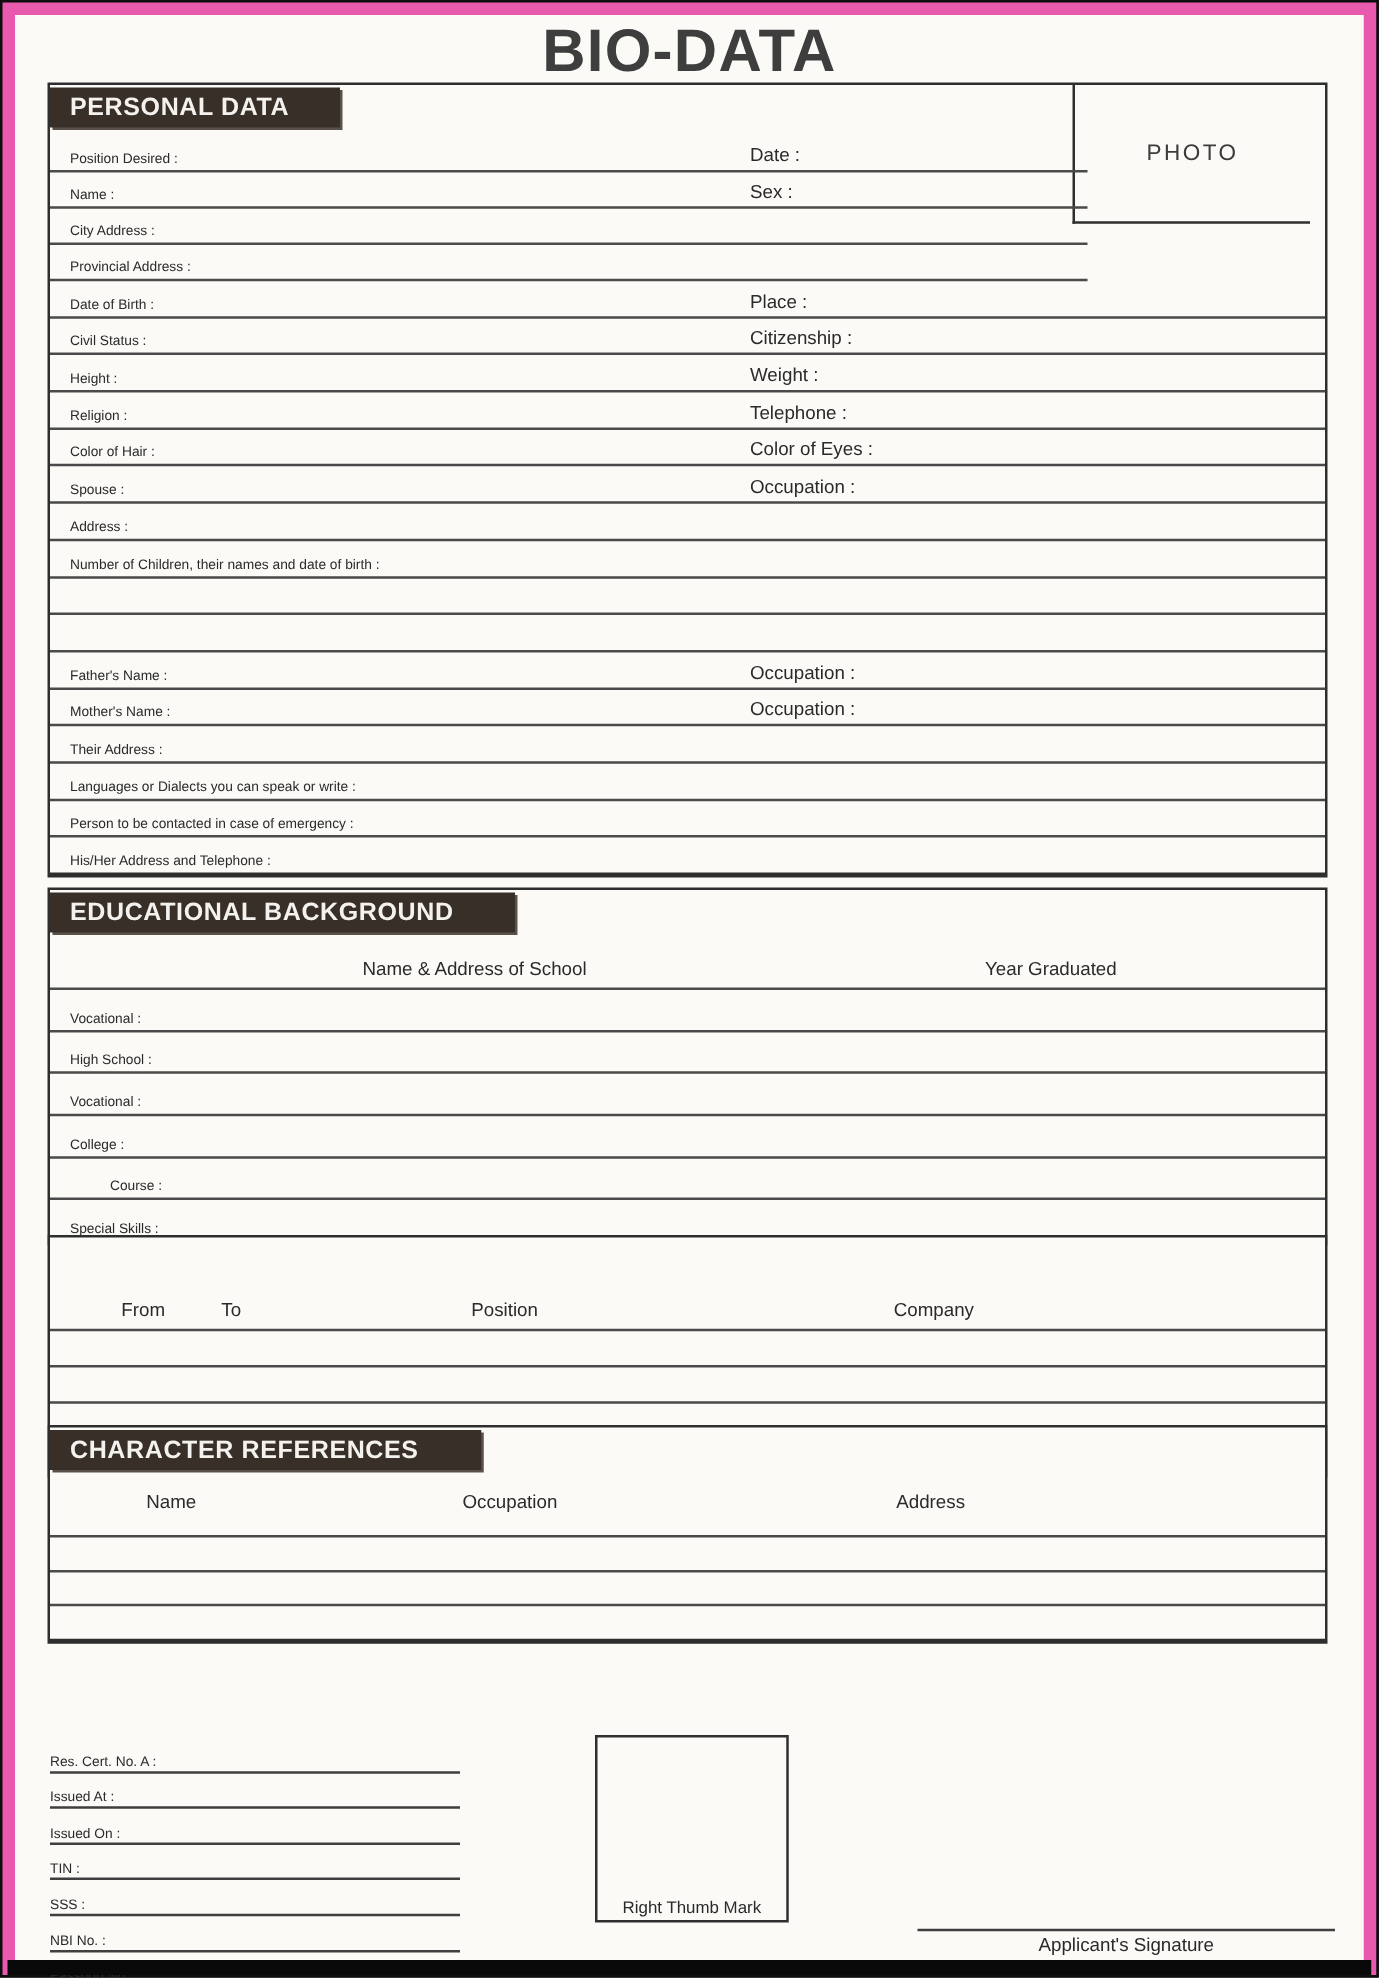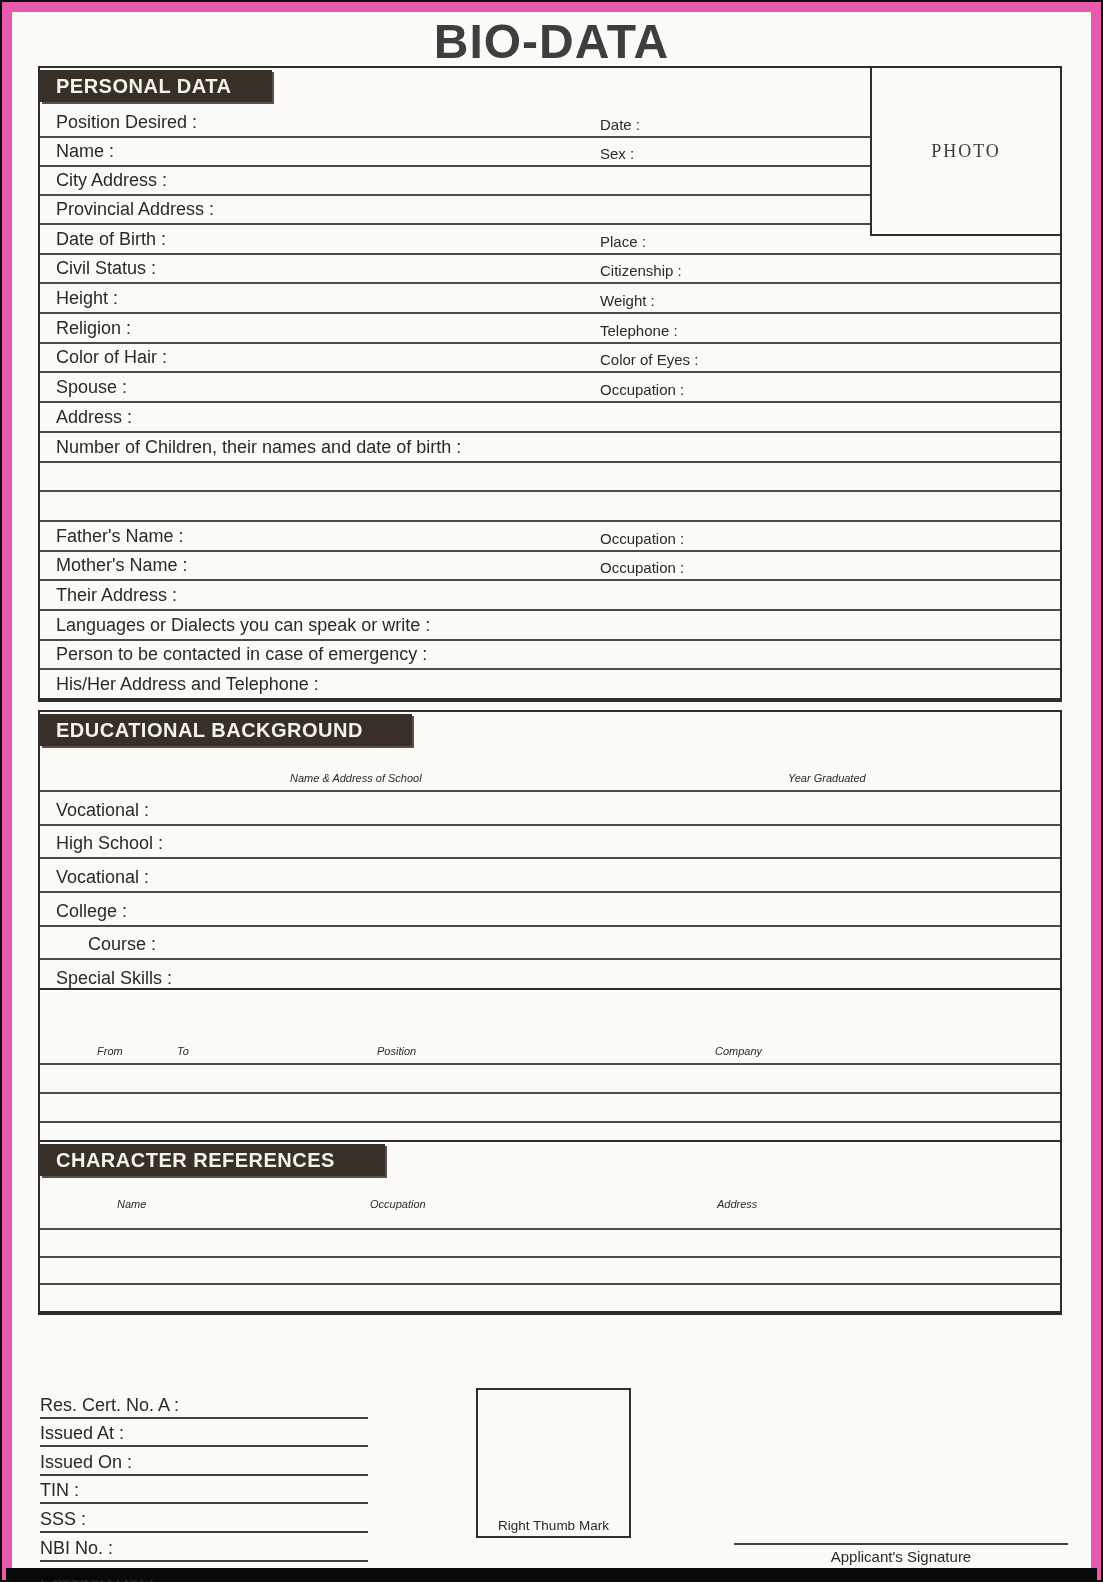--- a/index.html
+++ b/index.html
@@ -46,7 +46,7 @@
        padding:0 0 3px 16px;box-sizing:border-box;}
   .toprows .row:first-child{flex:1.3;}
   .fullrows .row:last-child{border-bottom:none;}
-  .lbl{font-size:18px;white-space:nowrap;}
+  .lbl{font-size:11px;white-space:nowrap;}
   .rlbl{position:absolute;left:560px;bottom:3px;font-size:15px;white-space:nowrap;}
 
   .colhead{position:absolute;left:0;width:100%;border-bottom:2px solid var(--line);box-sizing:border-box;}

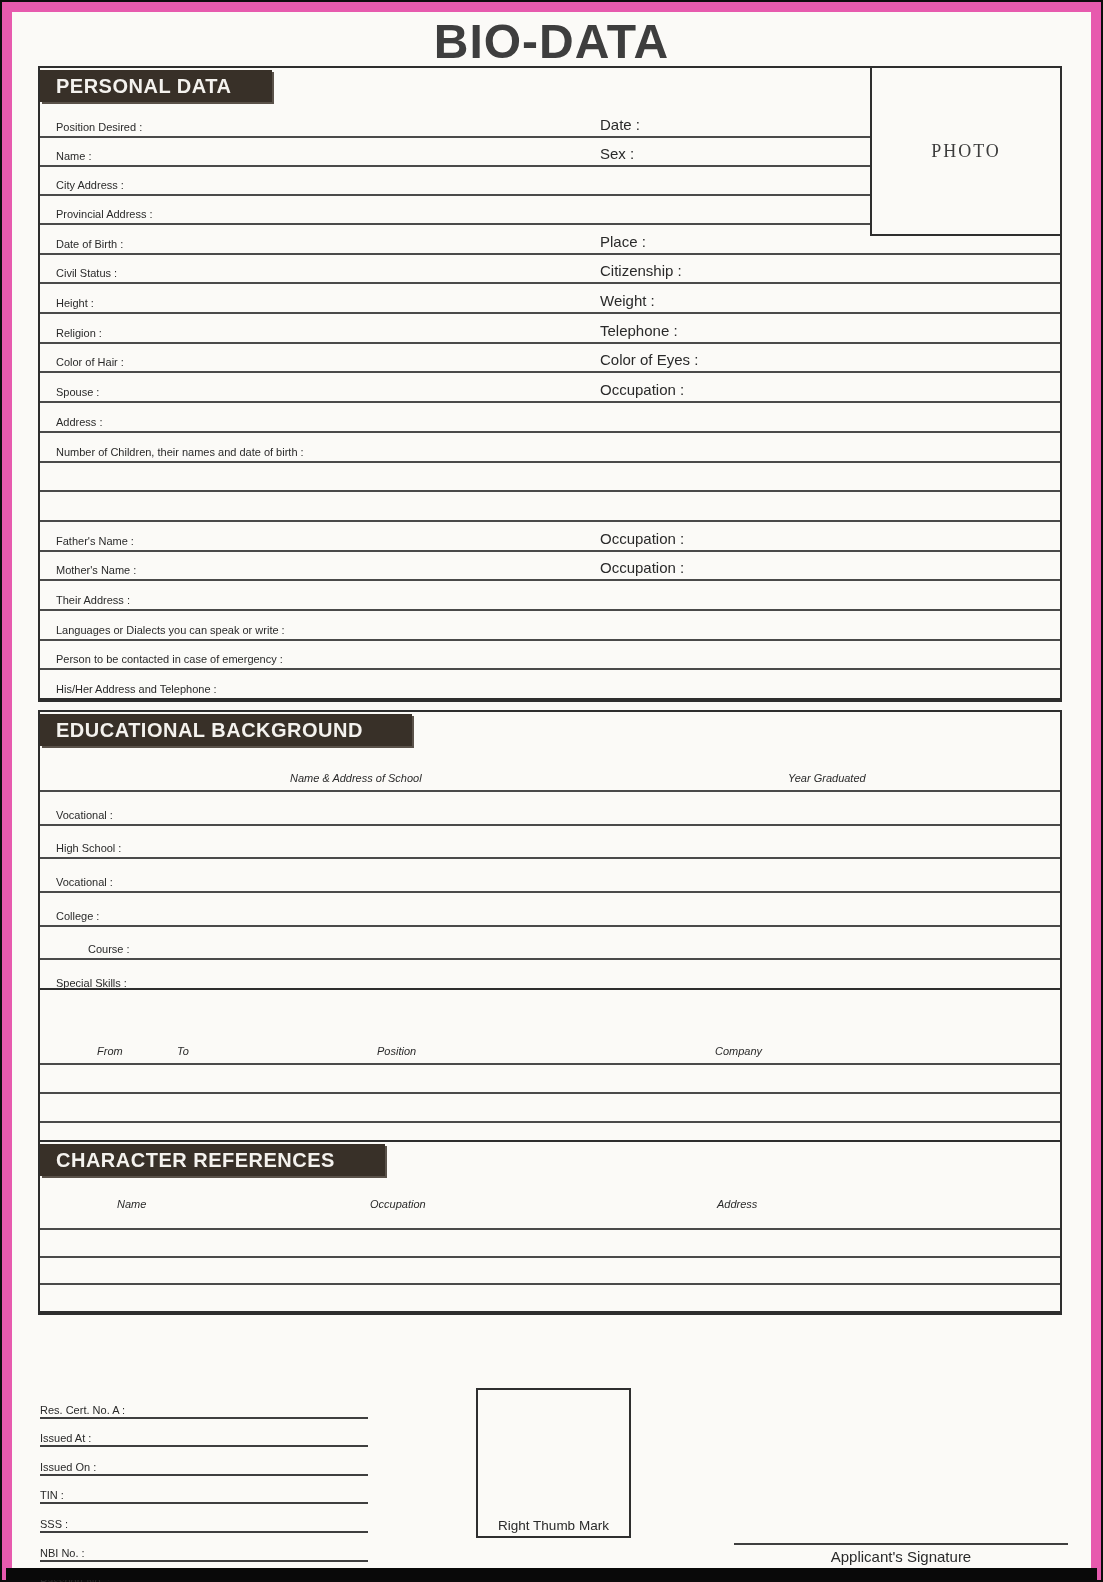--- a/index.html
+++ b/index.html
@@ -35,9 +35,9 @@
   .bar-emp{width:305px;}
   .bar-ref{width:345px;}
 
-  .photo{position:absolute;right:0;top:0;width:190px;height:168px;border-left:2px solid var(--box_border);
+  .photo{position:absolute;right:12px;top:0;width:190px;height:111px;border-left:2px solid var(--box_border);
          border-bottom:2px solid var(--box_border);box-sizing:border-box;display:flex;
-         align-items:center;justify-content:center;font-family:Liberation Serif, serif;}
+         align-items:center;justify-content:center;}
   .photo span{font-size:18px;letter-spacing:2px;color:#3c3c3c;}
 
   .toprows{position:absolute;left:0;top:34px;width:830px;height:123px;display:flex;flex-direction:column;}

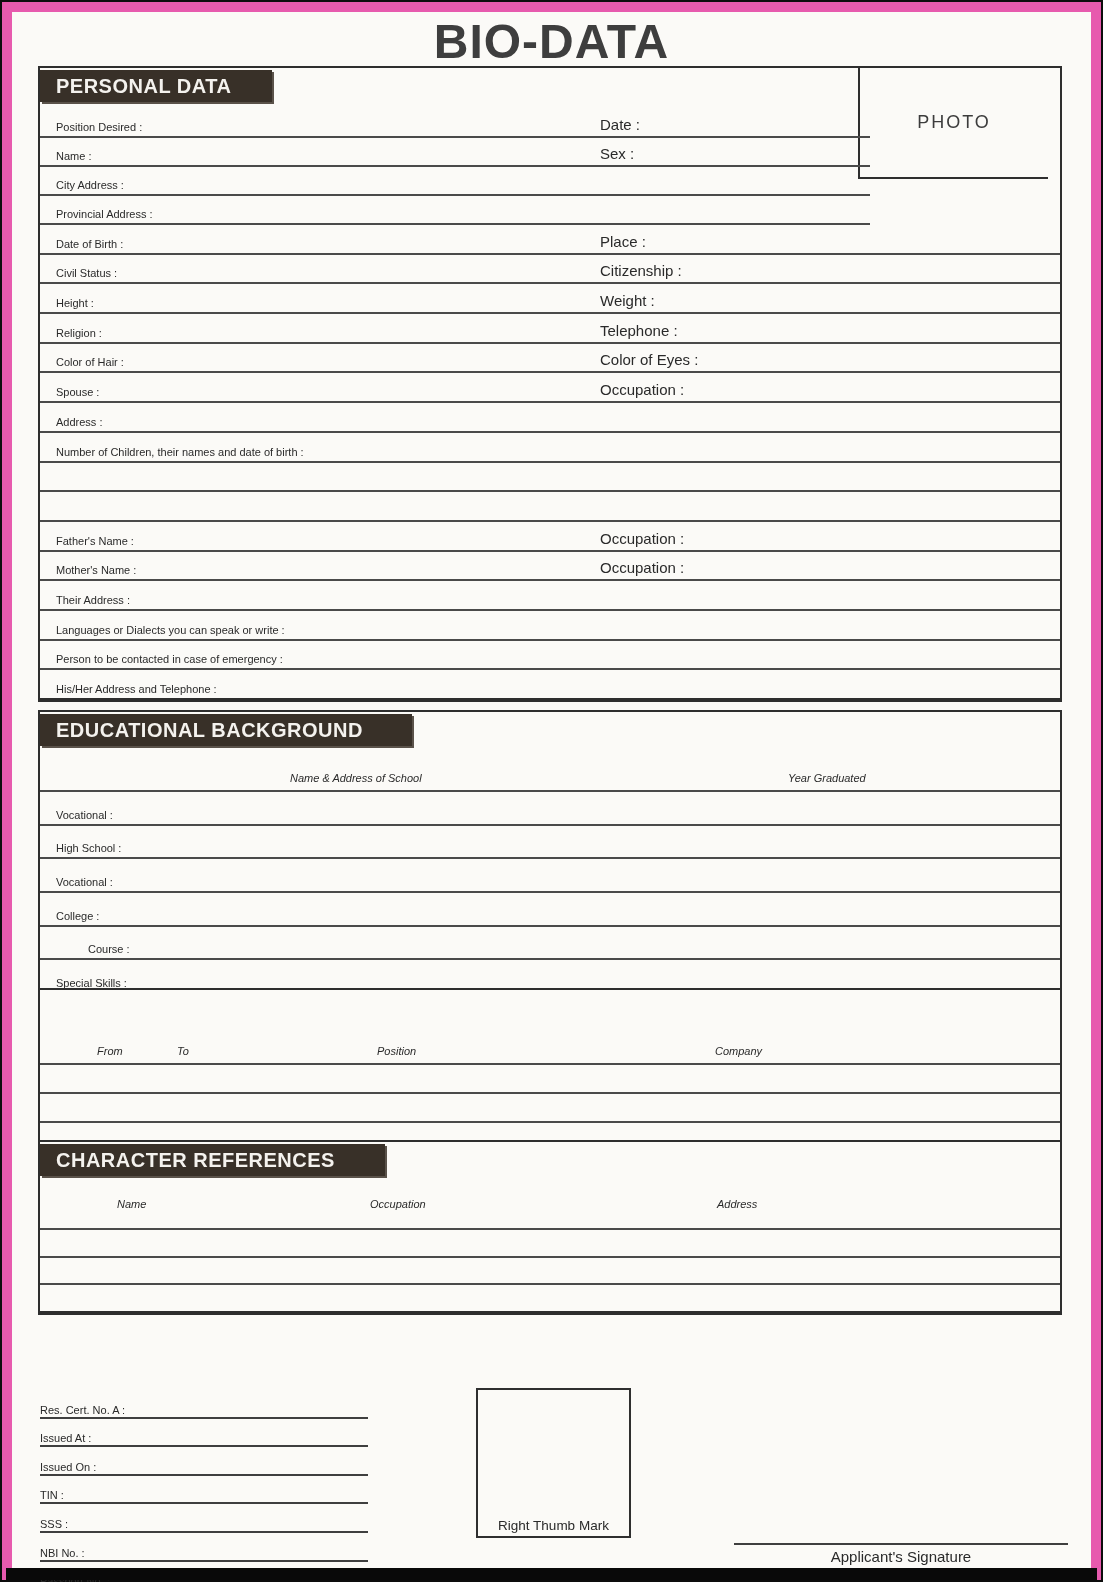--- a/index.html
+++ b/index.html
@@ -50,7 +50,7 @@
   .rlbl{position:absolute;left:560px;bottom:3px;font-size:15px;white-space:nowrap;}
 
   .colhead{position:absolute;left:0;width:100%;border-bottom:2px solid var(--line);box-sizing:border-box;}
-  .colhead .col{position:absolute;bottom:6px;font-size:11px;white-space:nowrap;font-style:italic;}
+  .colhead .col{position:absolute;bottom:6px;font-size:15px;white-space:nowrap;}
   .edu-cols{top:34px;height:46px;}
   .emp-cols{top:34px;height:41px;}
   .ref-cols{top:34px;height:54px;}

